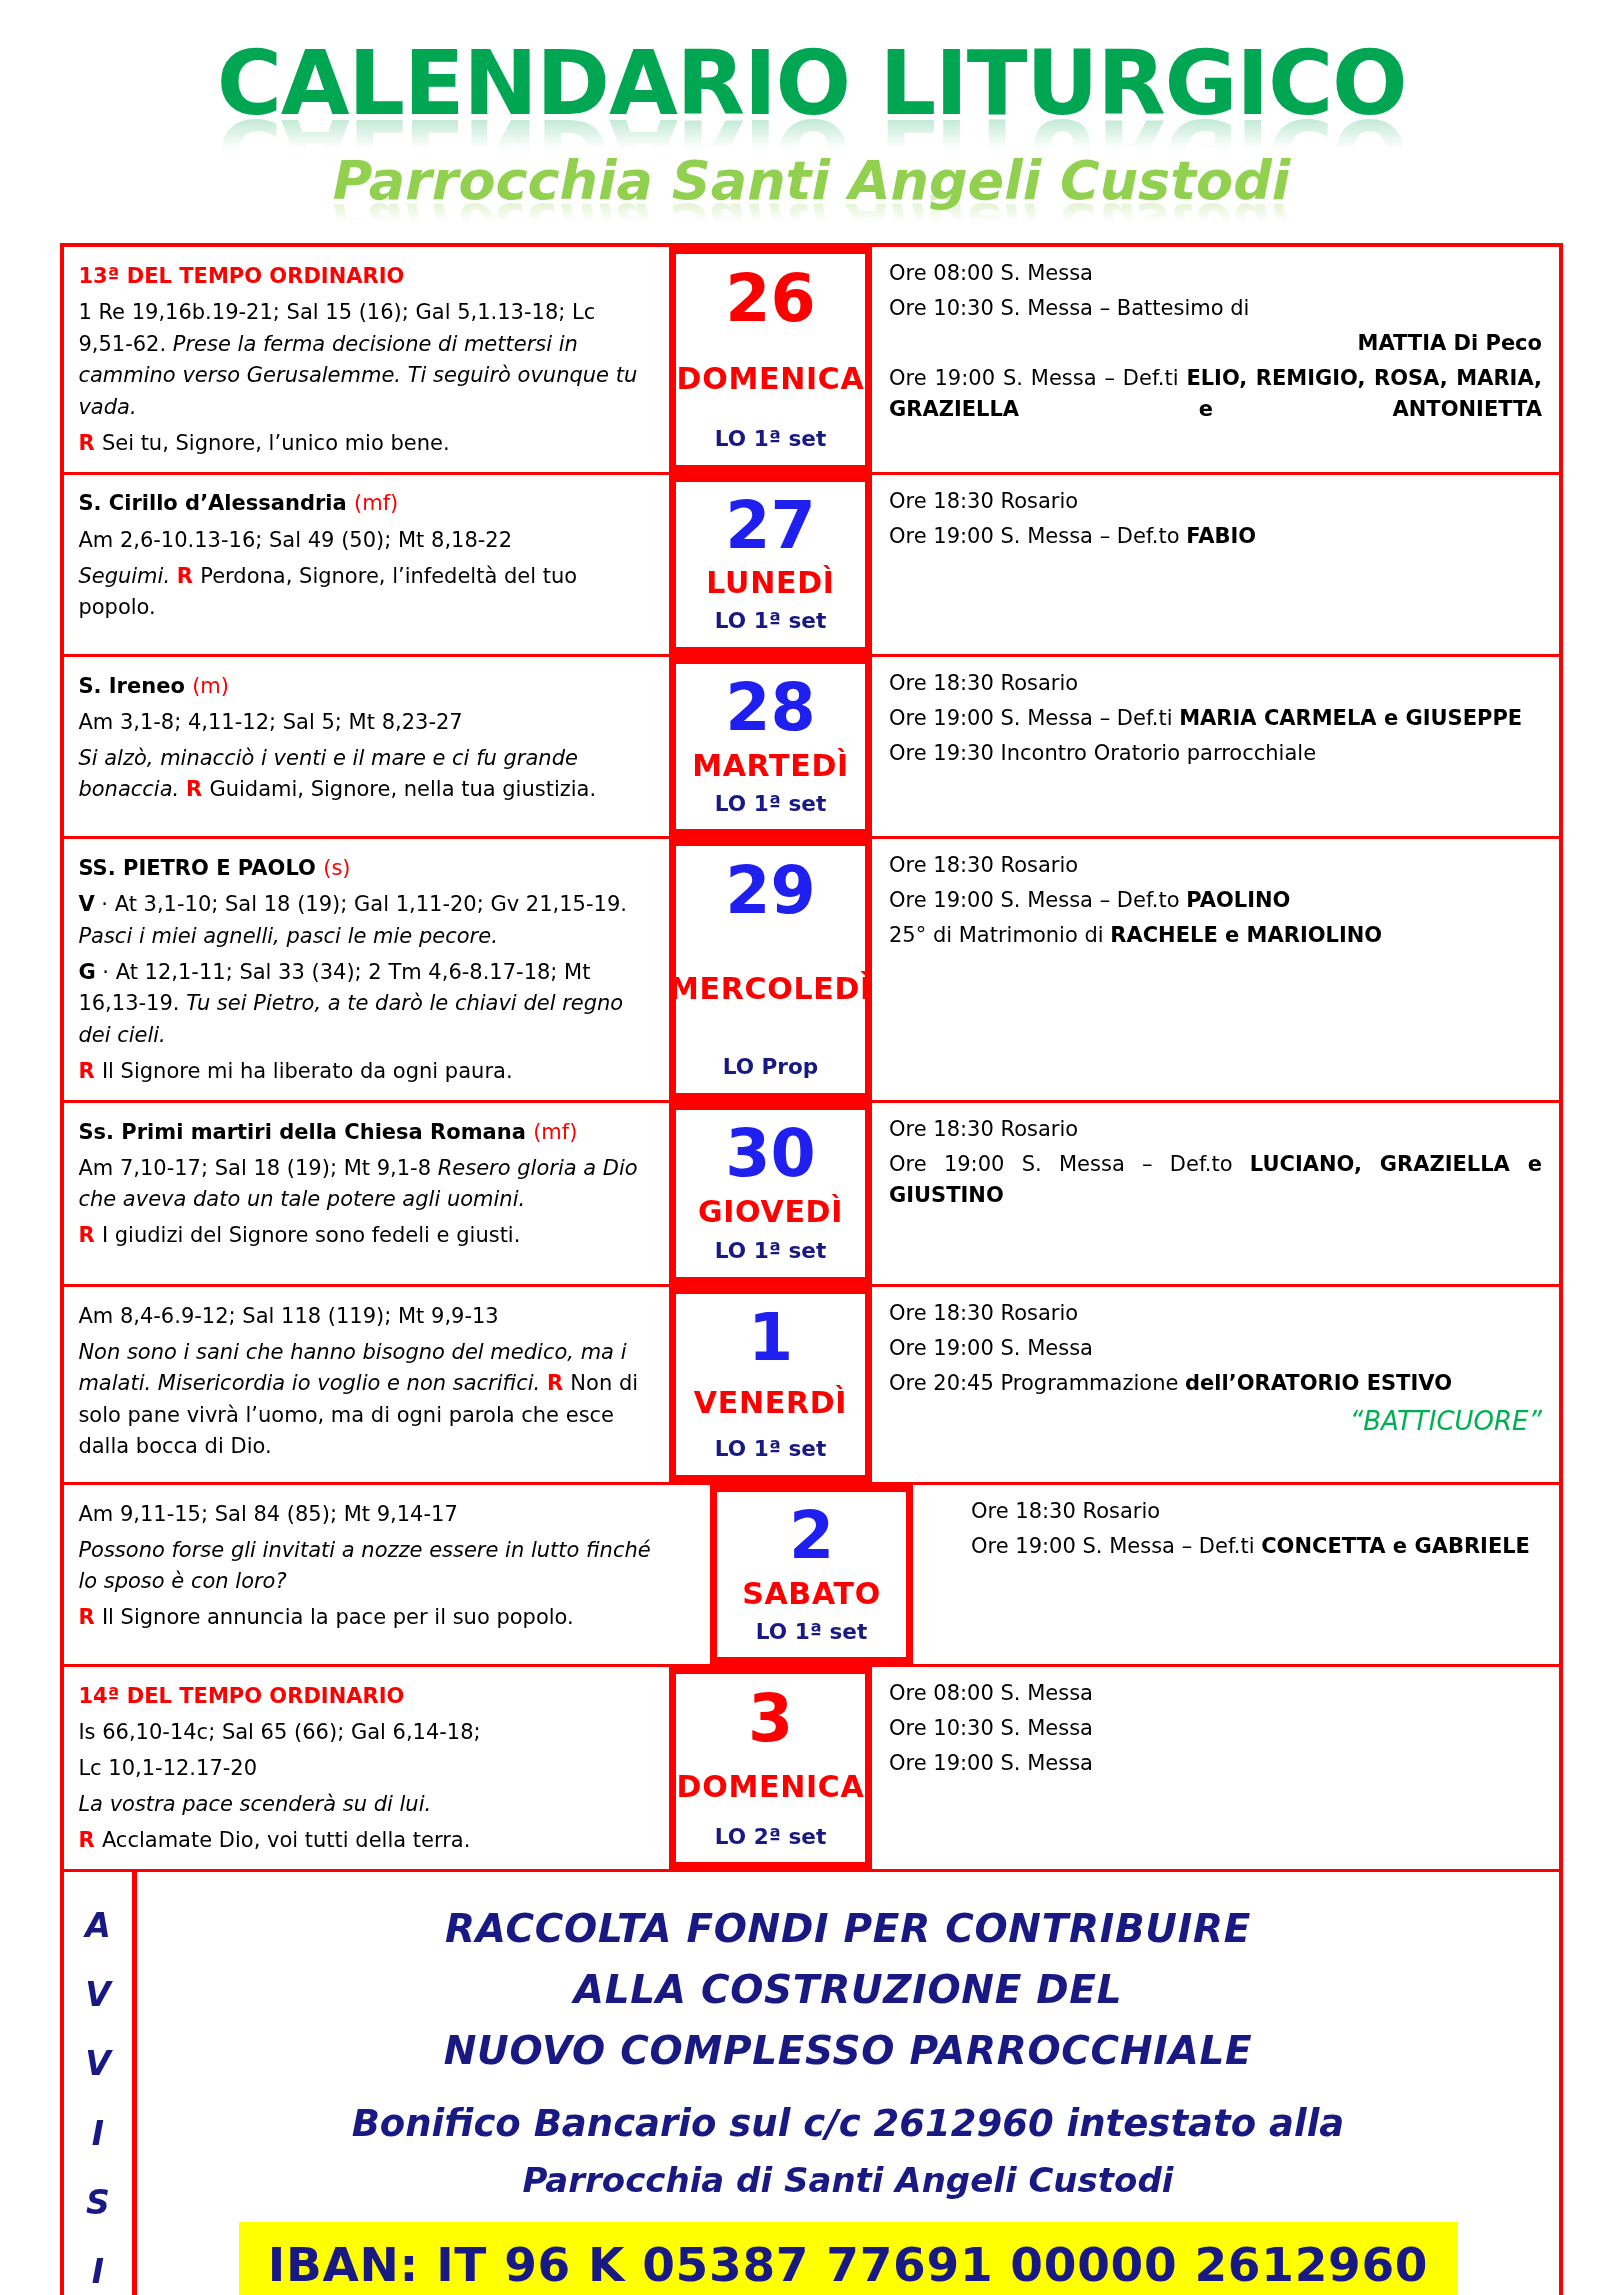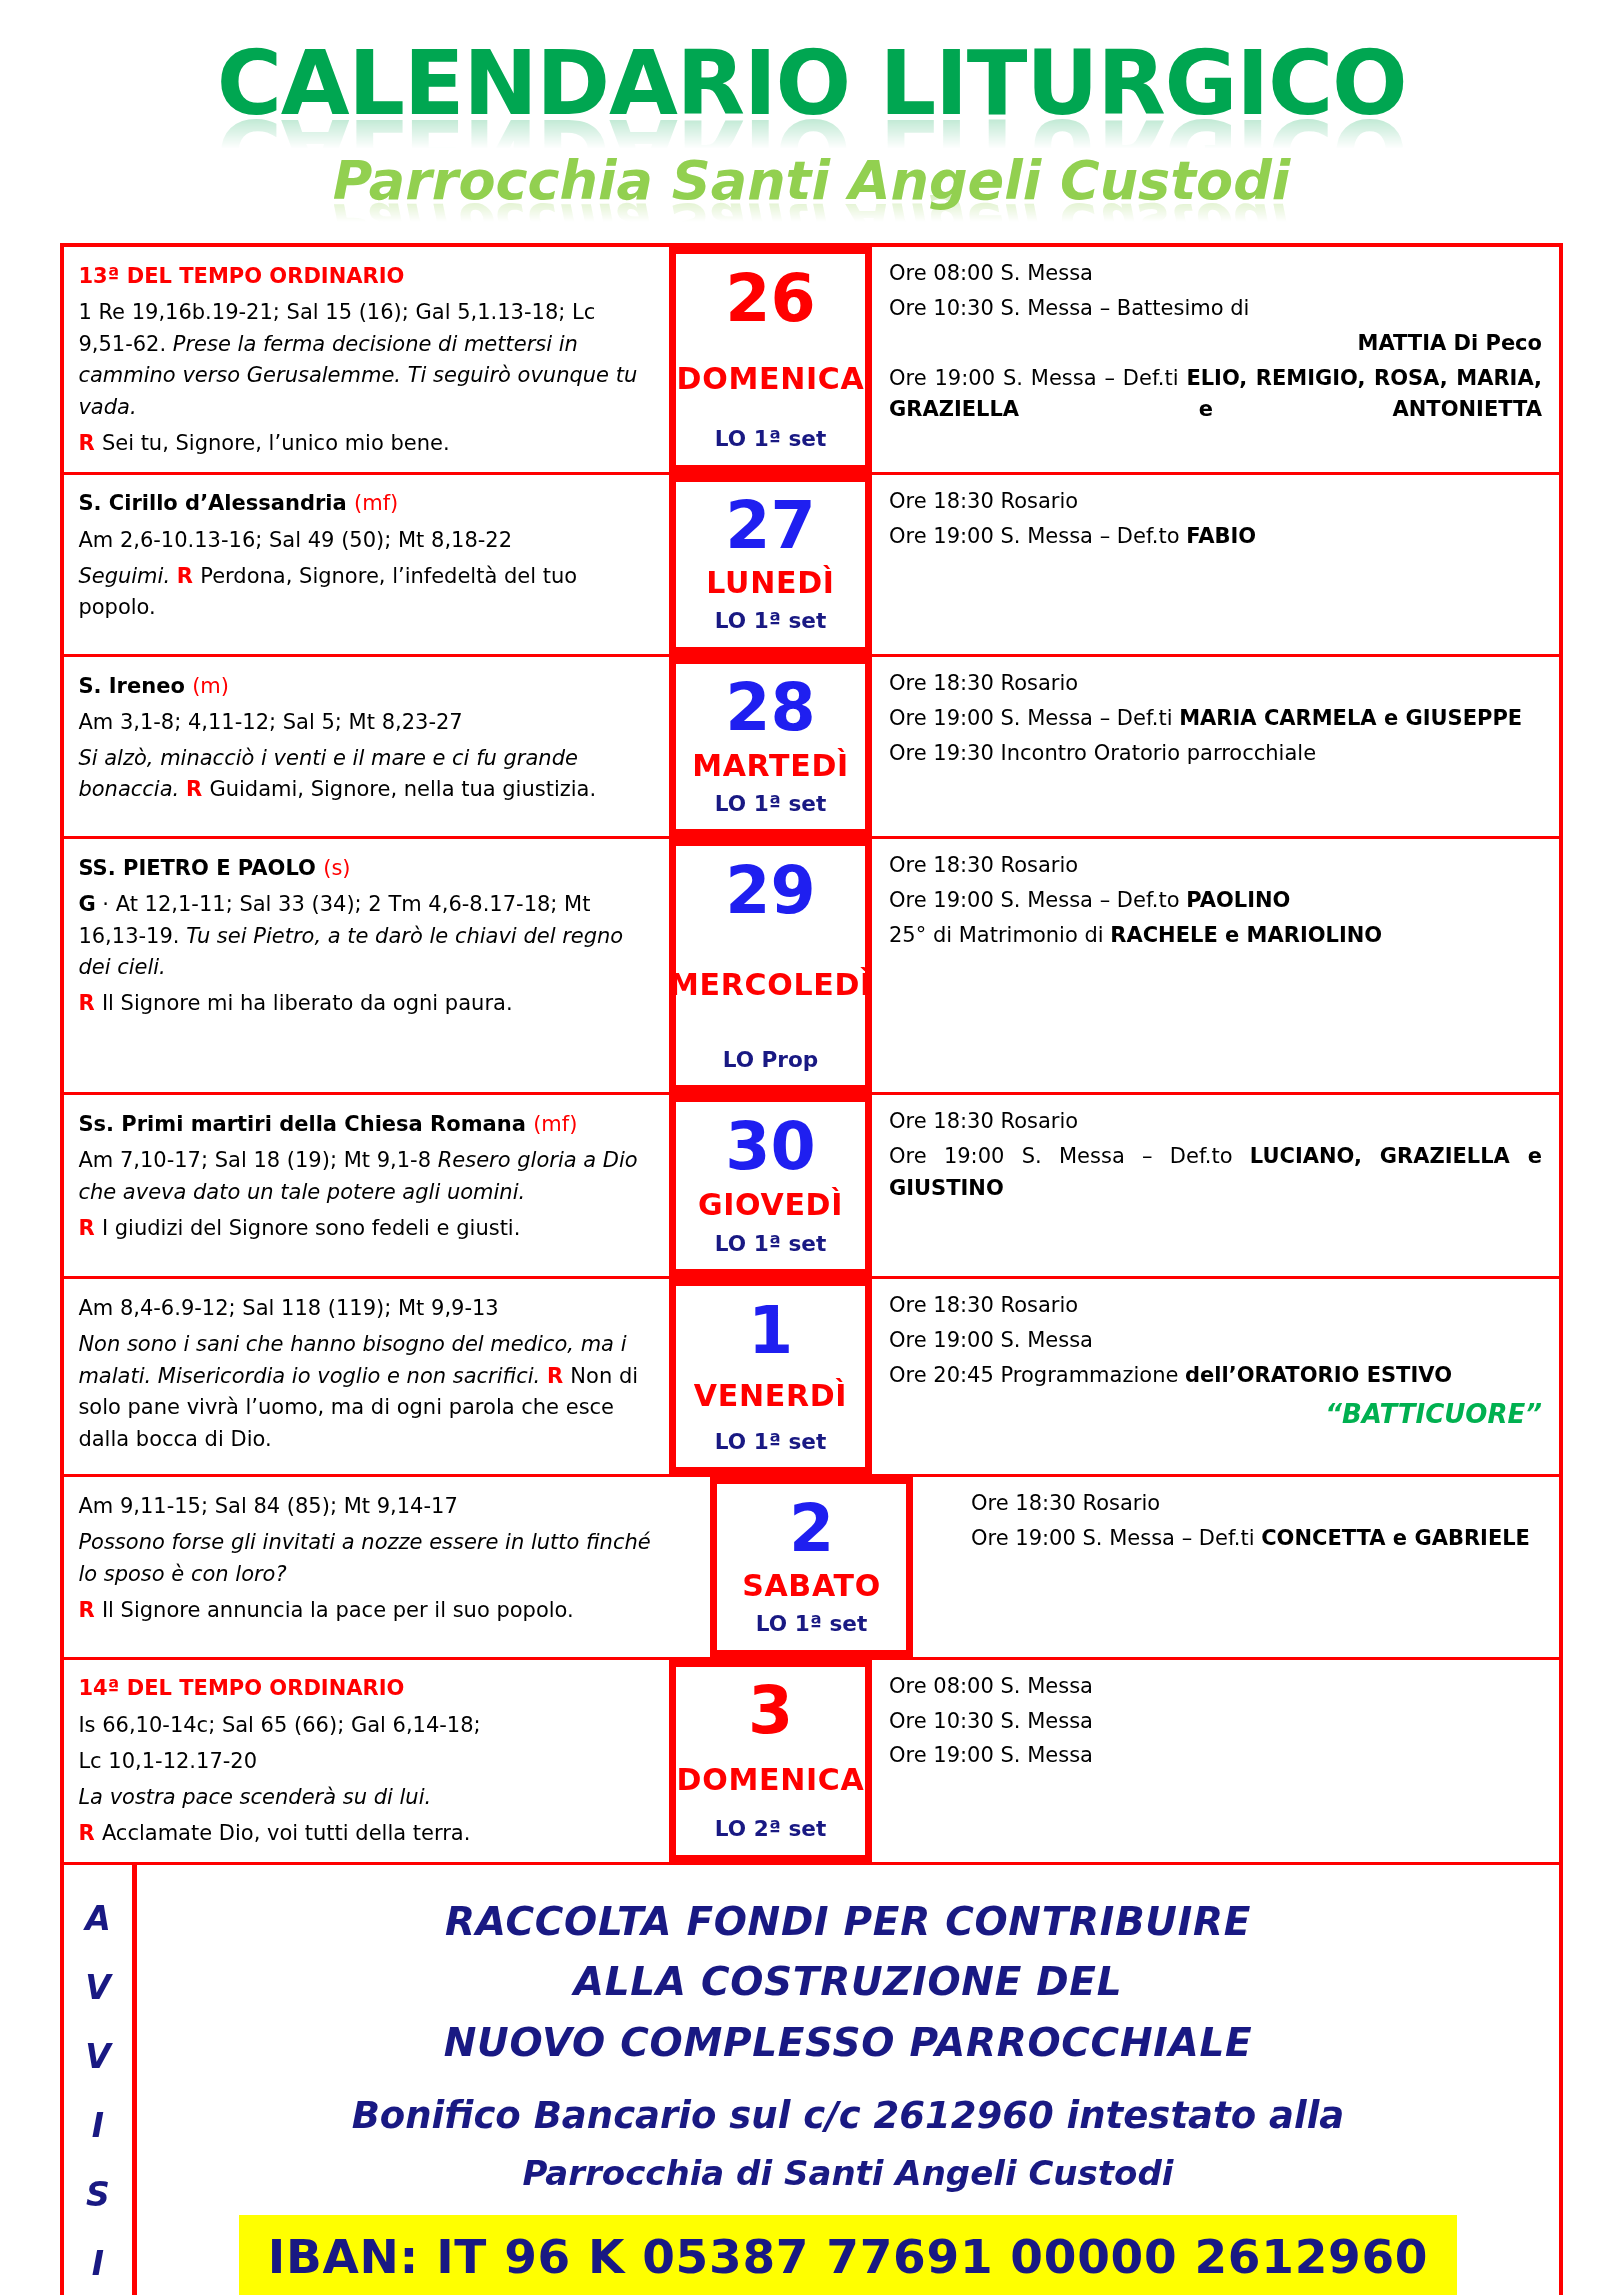--- a/index.html
+++ b/index.html
@@ -126,6 +126,7 @@
         <div class="cal-row" style="min-height: 256px;">
           <div class="cell left">
             <p class="lp"><span class="s-b">SS. PIETRO E PAOLO </span><span class="s-r">(s)</span></p>
+            <p class="lp"><span class="s-b">V</span><span class="s-n"> · At 3,1-10; Sal 18 (19); Gal 1,11-20; Gv 21,15-19. </span><span class="s-i">Pasci i miei agnelli, pasci le mie pecore.</span></p>
             <p class="lp"><span class="s-b">G</span><span class="s-n"> · At 12,1-11; Sal 33 (34); 2 Tm 4,6-8.17-18; Mt 16,13-19. </span><span class="s-i">Tu sei Pietro, a te darò le chiavi del regno dei cieli.</span></p>
             <p class="lp"><span class="s-rb">R </span><span class="s-n">Il Signore mi ha liberato da ogni paura.</span></p>
           </div>

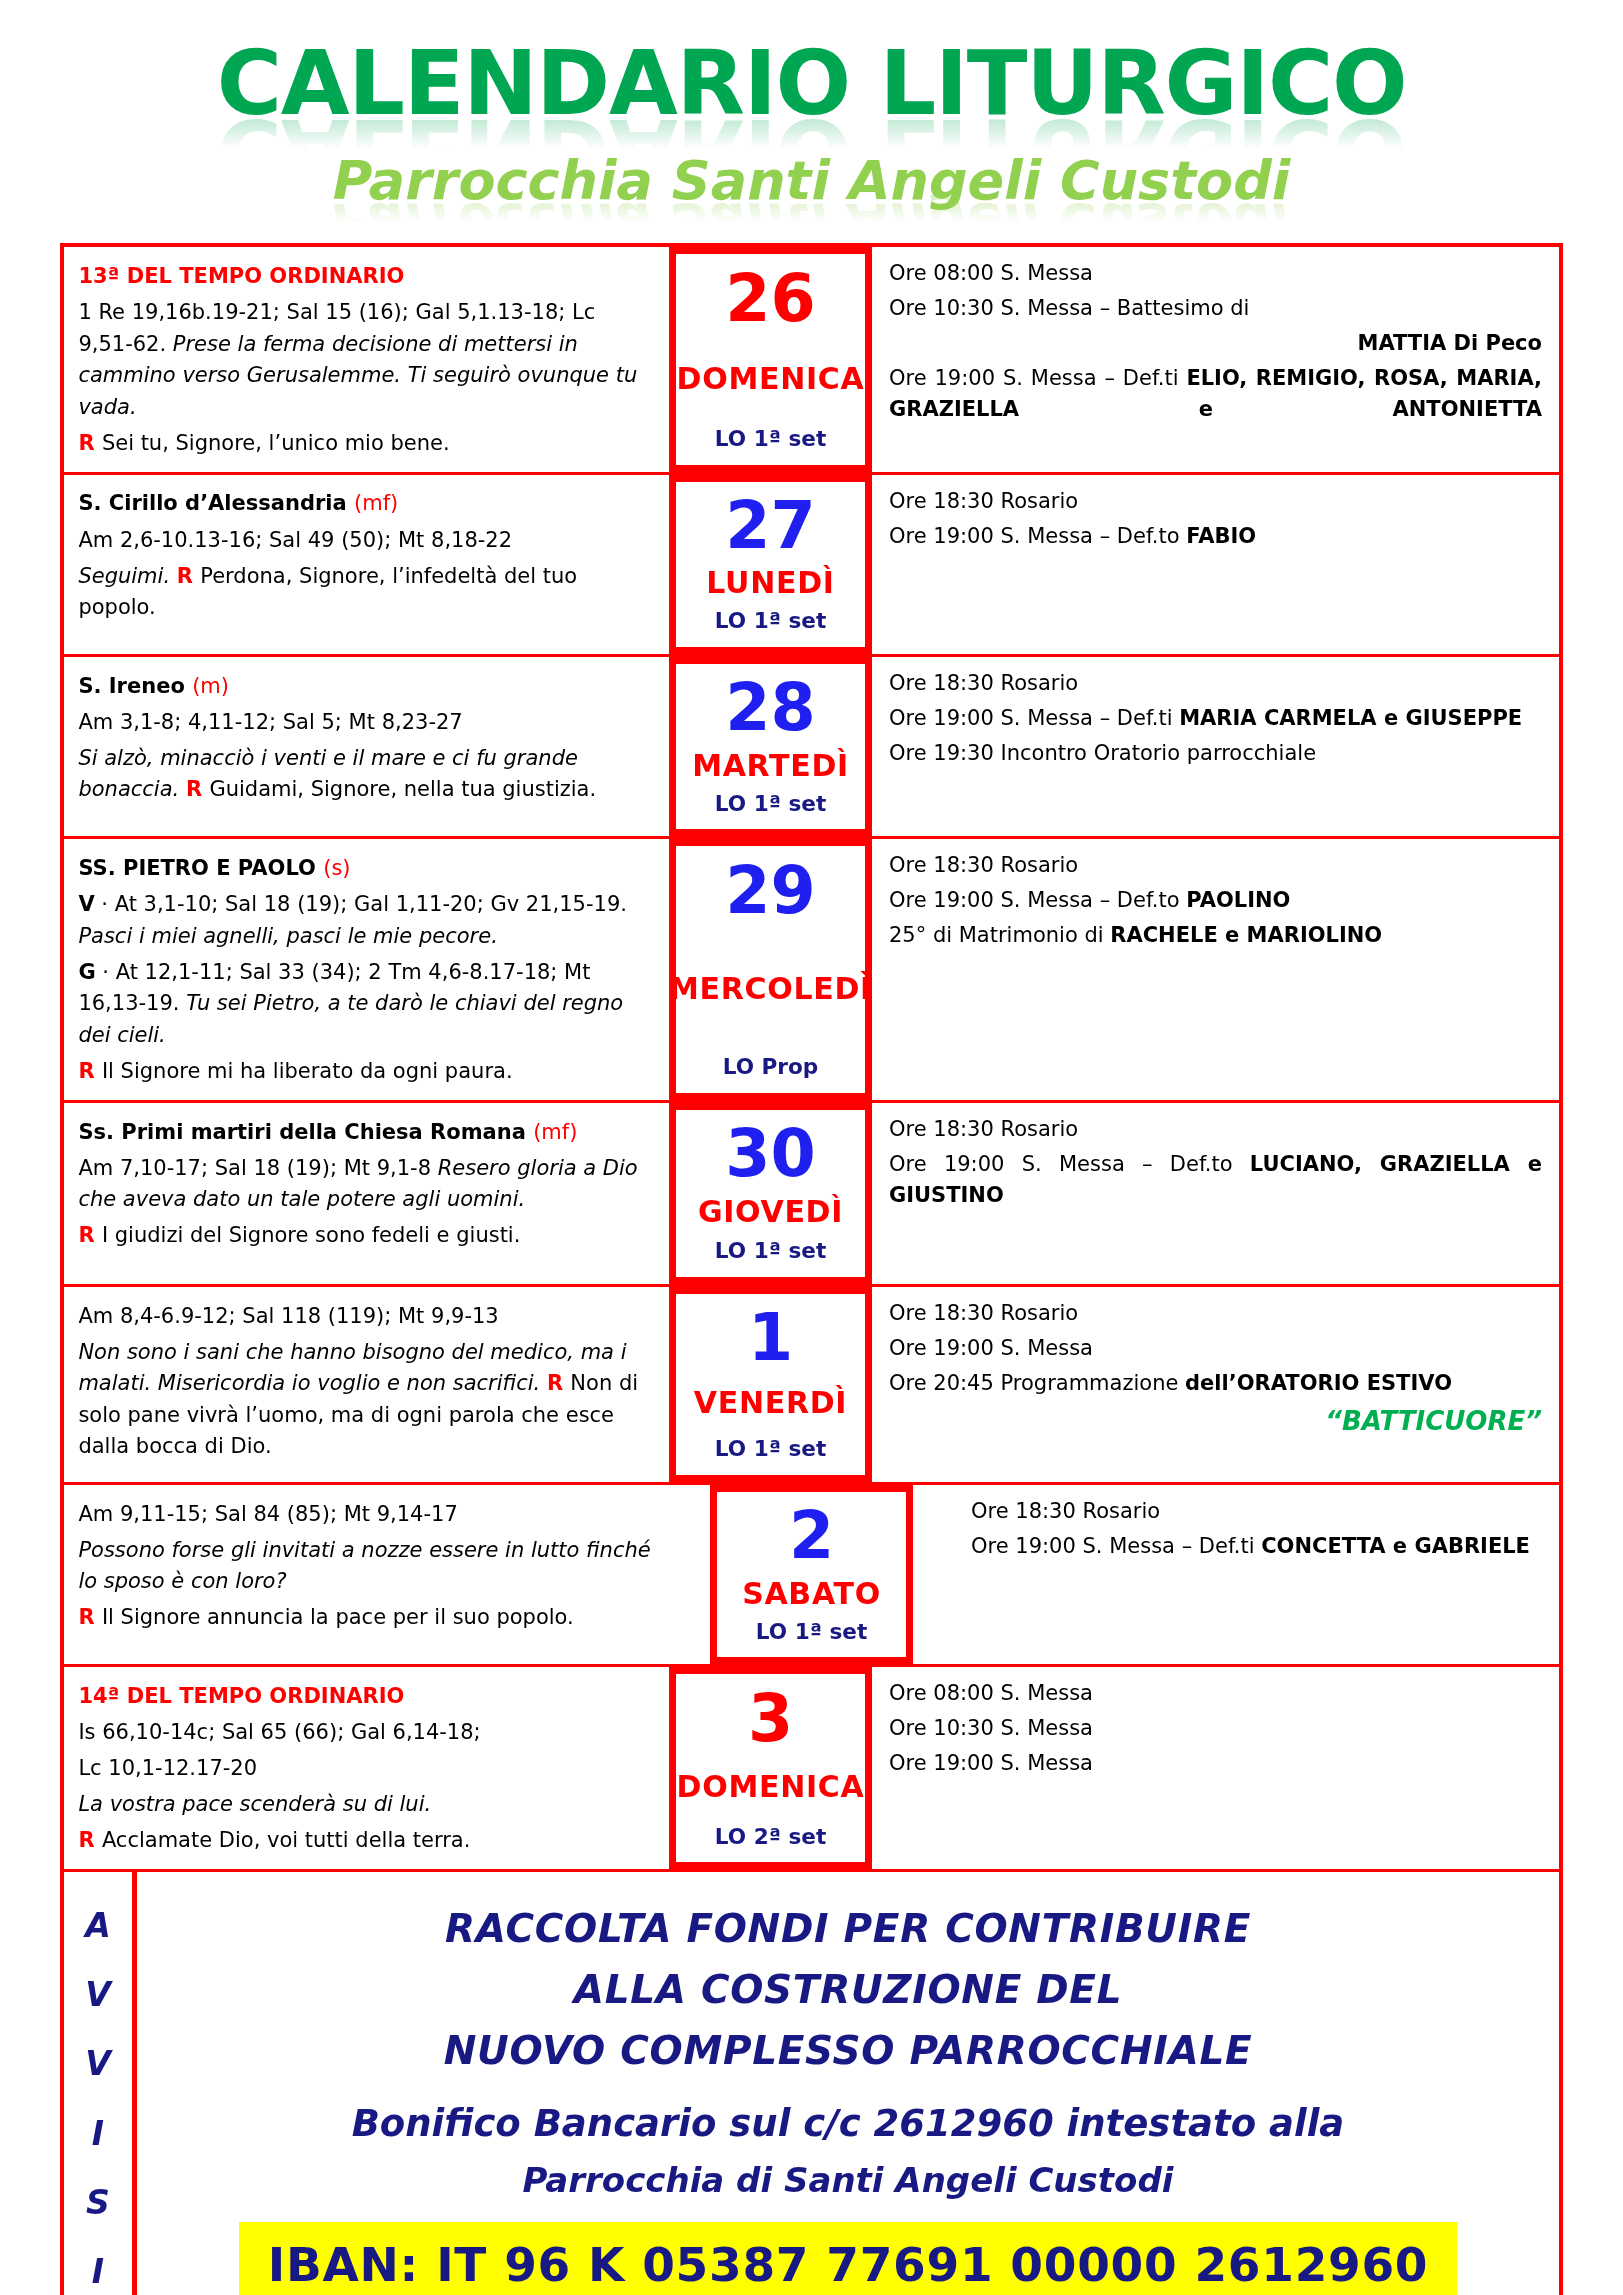--- a/index.html
+++ b/index.html
@@ -41,7 +41,7 @@
   .s-b  { font-weight:bold; }
   .s-r  { color:var(--red,#ff0000); }
   .s-rb { color:var(--red,#ff0000); font-weight:bold; }
-  .s-g  { color:var(--green-batticuore,#00b050); font-weight:bold; font-style:italic; font-size:26px; }
+  .s-g  { color:var(--green-batticuore,#00b050); font-weight:normal; font-style:italic; font-size:26px; }
   .p-center { text-align:right; }
   .p-justify { text-align:justify; }
   .p-justify-all { text-align:justify; text-align-last:justify; }

